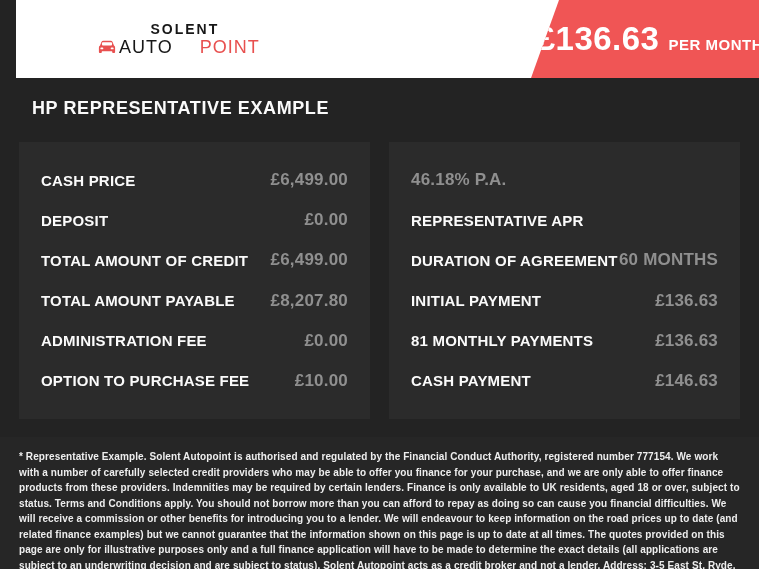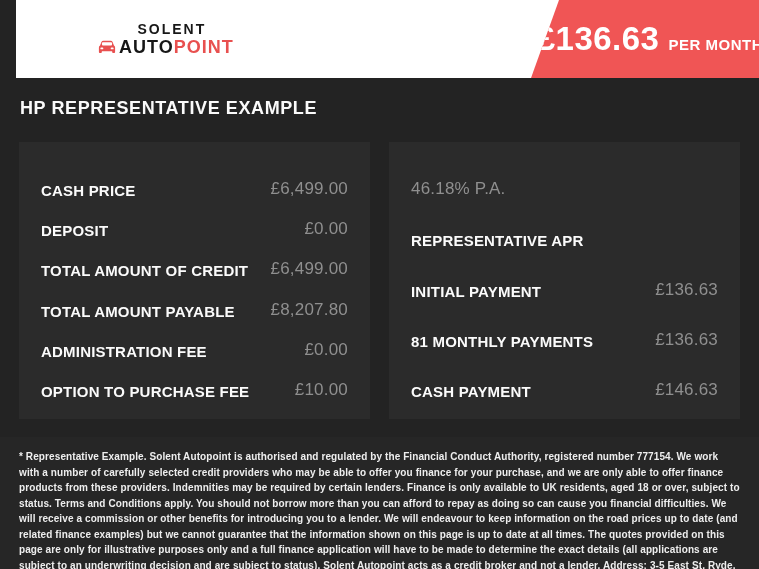--- a/index.html
+++ b/index.html
@@ -20,7 +20,7 @@
     color:#171717;line-height:16px;padding-left:12px;
   }
   .logo-line2{
-    display:flex;align-items:center;font-weight:bold;font-size:18px;
+    display:flex;align-items:center;font-weight:normal;font-size:18px;
     letter-spacing:1px;color:#171717;line-height:20px;
   }
   .logo-car{display:inline-flex;margin-right:3px;}

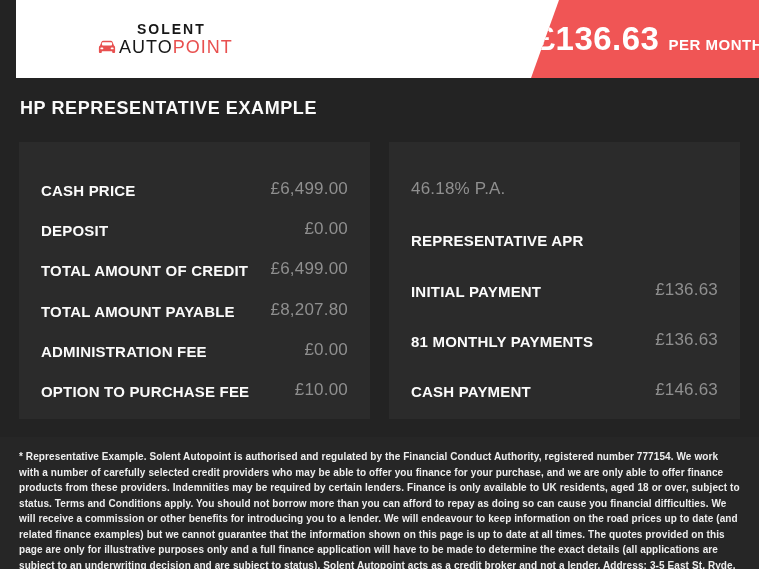--- a/index.html
+++ b/index.html
@@ -24,7 +24,7 @@
     letter-spacing:1px;color:#171717;line-height:20px;
   }
   .logo-car{display:inline-flex;margin-right:3px;}
-  .logo-point{color:#e8504f;}
+  .logo-point{color:#e8504f;margin-left:27px;}
   
   .banner{
     position:absolute;top:0;right:0;width:244px;height:78px;

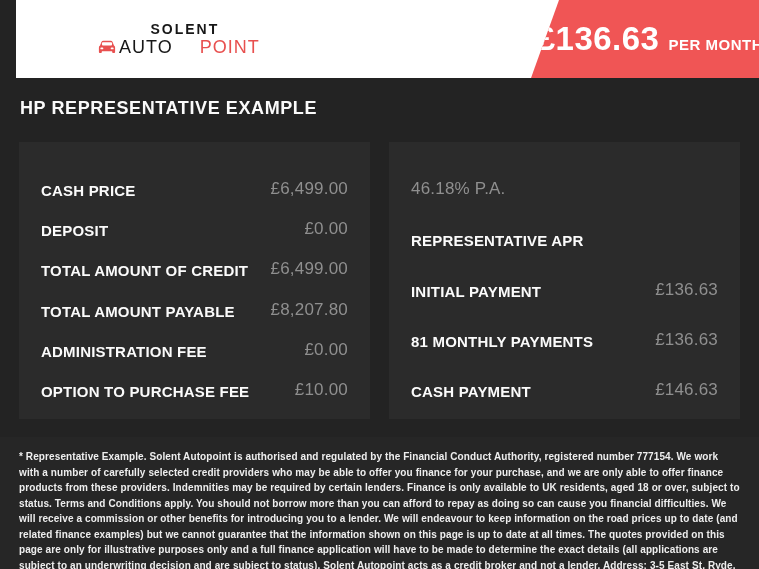--- a/index.html
+++ b/index.html
@@ -41,7 +41,7 @@
   }
   
   .section-title{
-    position:absolute;left:20px;top:98px;color:#fafafa;
+    position:absolute;left:32px;top:98px;color:#fafafa;
     font-size:18px;font-weight:bold;letter-spacing:0.6px;
   }
   

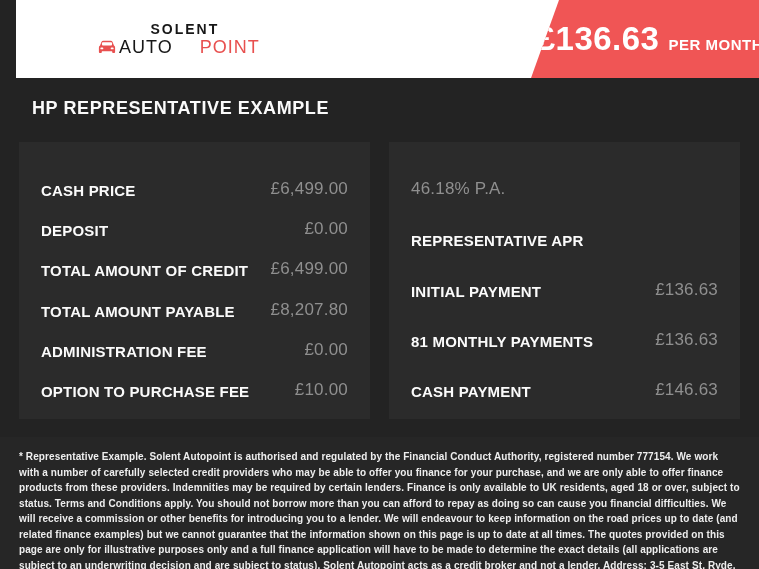--- a/index.html
+++ b/index.html
@@ -54,7 +54,7 @@
   .panel-left{left:19px;}
   .panel-right{left:389px;}
   .frow{
-    display:flex;justify-content:space-between;align-items:flex-end;height:38px;
+    display:flex;justify-content:space-between;align-items:center;height:38px;
   }
   .frow .flabel{
     color:#fbfbfb;font-weight:bold;font-size:15px;letter-spacing:0.2px;

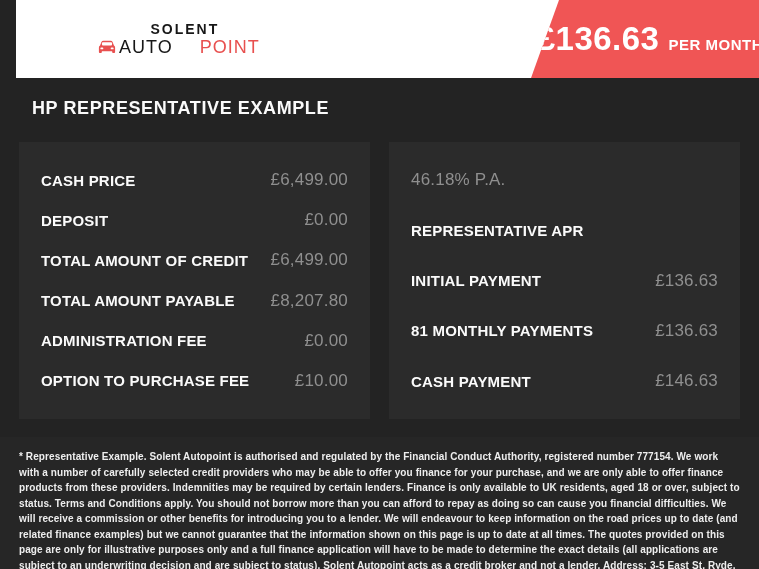--- a/index.html
+++ b/index.html
@@ -60,7 +60,7 @@
     color:#fbfbfb;font-weight:bold;font-size:15px;letter-spacing:0.2px;
   }
   .frow .fvalue{
-    color:#8f8f8f;font-weight:normal;font-size:17px;letter-spacing:0.2px;
+    color:#8f8f8f;font-weight:bold;font-size:17px;letter-spacing:0.2px;
     text-align:right;white-space:nowrap;
   }
   

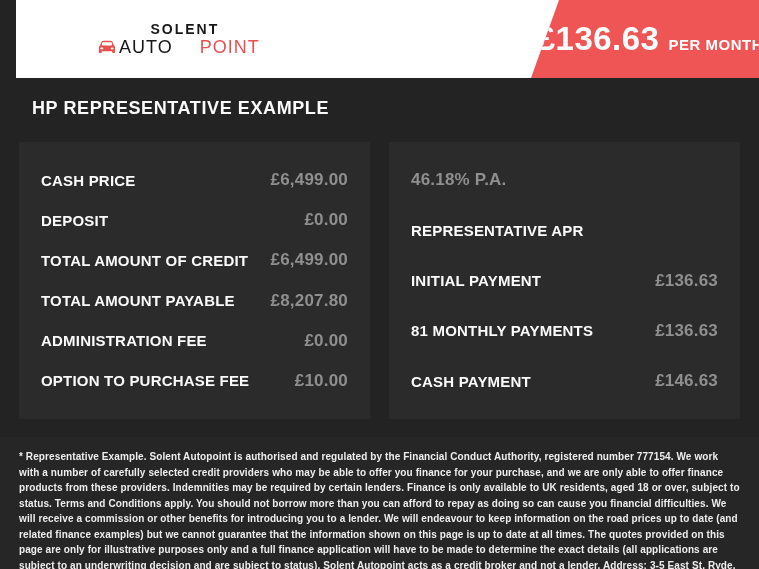--- a/index.html
+++ b/index.html
@@ -136,6 +136,10 @@
     <span class="flabel">REPRESENTATIVE APR</span>
   </div>
   <div class="frow">
+    <span class="flabel">DURATION OF AGREEMENT</span>
+    <span class="fvalue">60 MONTHS</span>
+  </div>
+  <div class="frow">
     <span class="flabel">INITIAL PAYMENT</span>
     <span class="fvalue">£136.63</span>
   </div>

